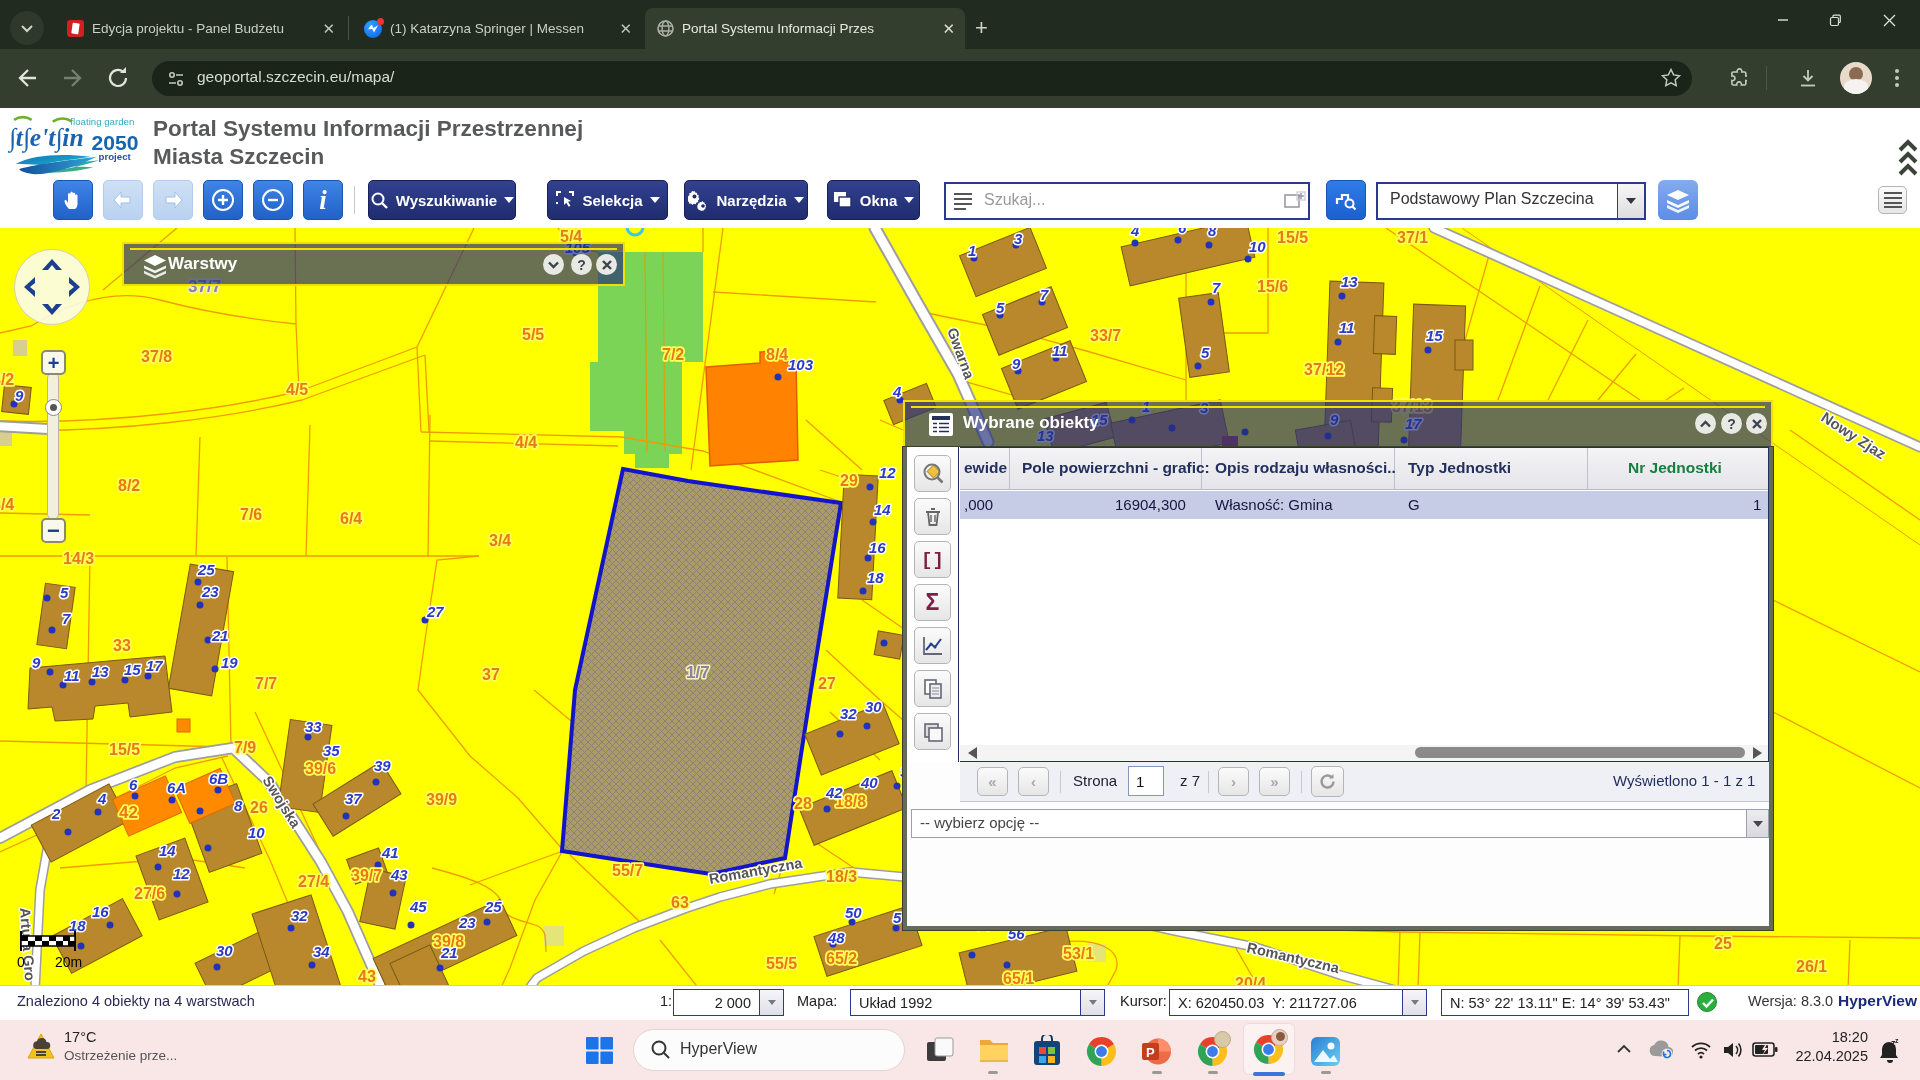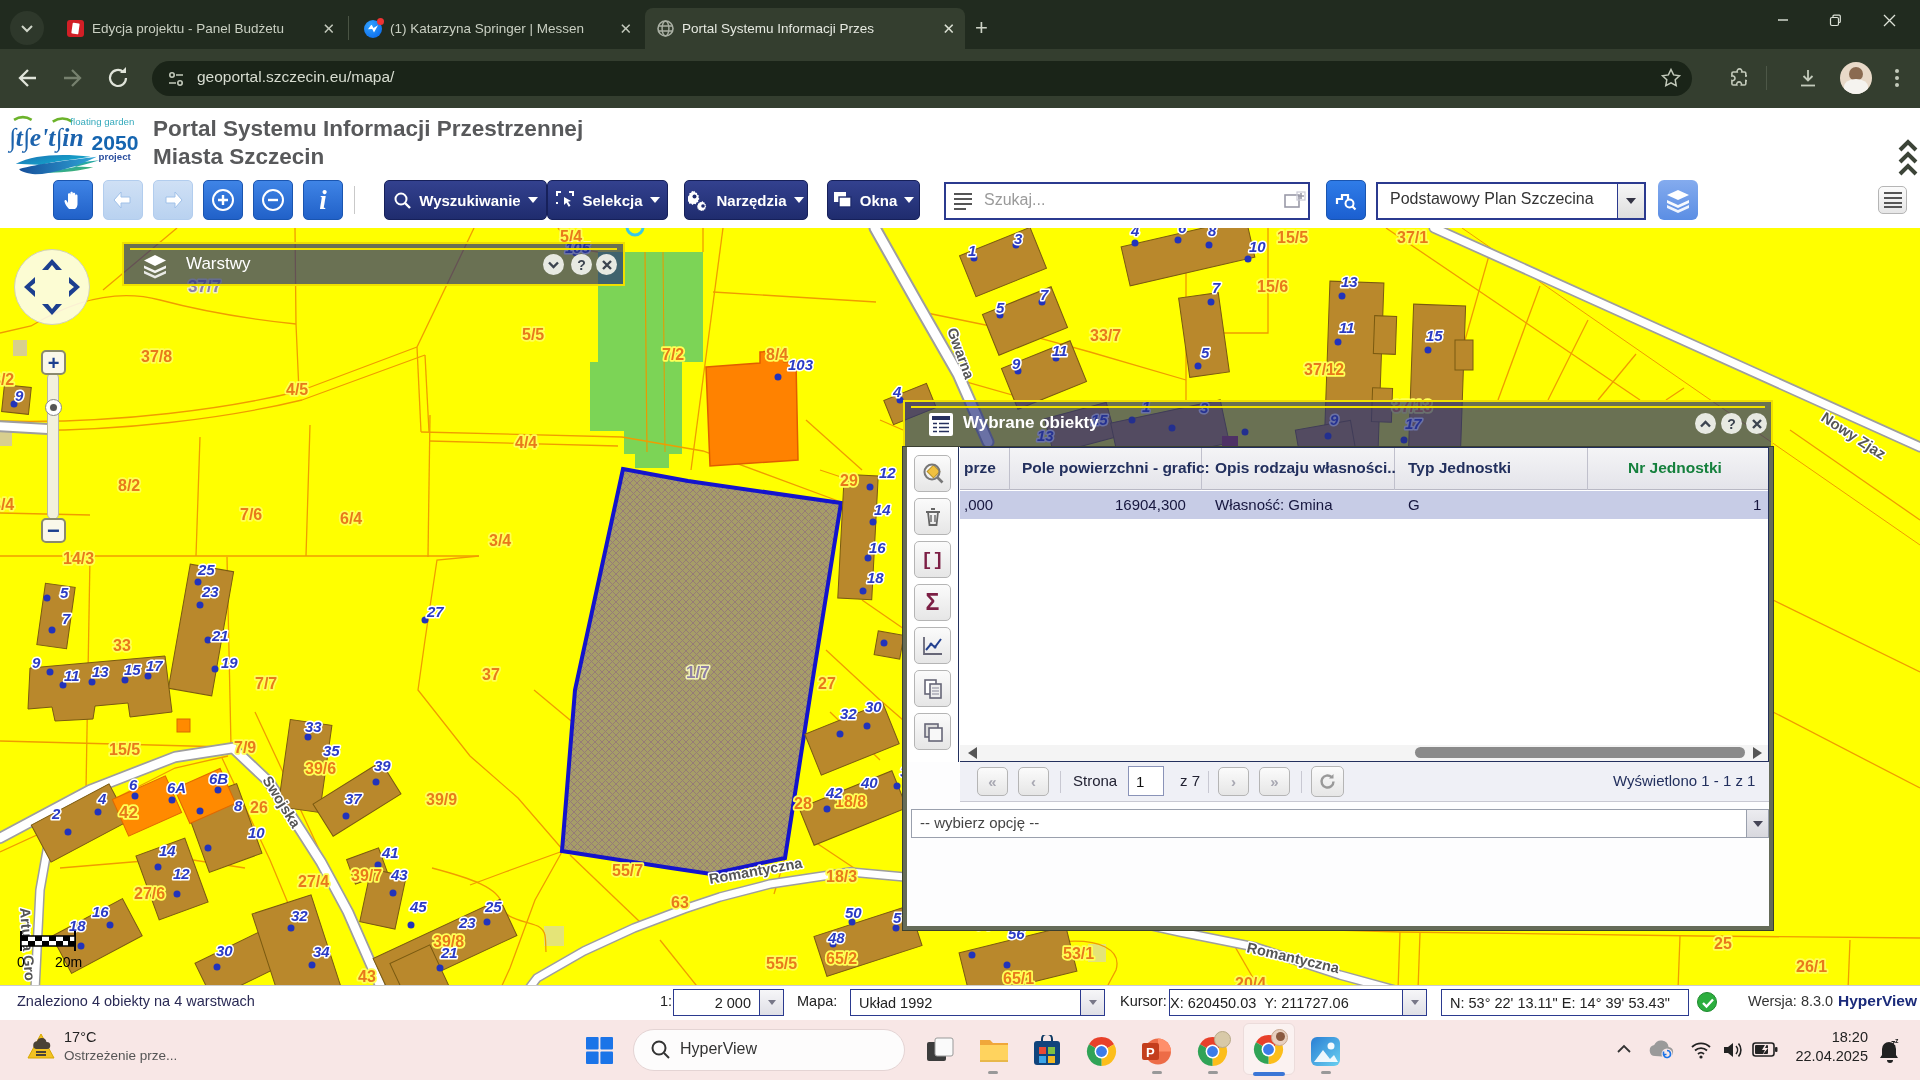--- a/index.html
+++ b/index.html
@@ -177,7 +177,7 @@
     </div>
 <div class="bluebtn" style="left:303px;font-family:'Liberation Serif',serif;font-weight:bold;color:#fff;font-size:27px;font-style:italic">i</div>
 <div class="abs" style="left:354px;top:186px;width:1px;height:28px;background:#c9c9c9"></div>
-<div class="navybtn" style="left:384px;width:163px"><svg width="19" height="19" viewBox="0 0 19 19">
+<div class="navybtn" style="left:368px;width:148px"><svg width="19" height="19" viewBox="0 0 19 19">
         <circle cx="8" cy="8" r="5.5" fill="none" stroke="#fff" stroke-width="2"></circle>
         <path d="M12 12l5 5" stroke="#fff" stroke-width="2.4"></path>
       </svg>Wyszukiwanie<span class="caret"></span></div>

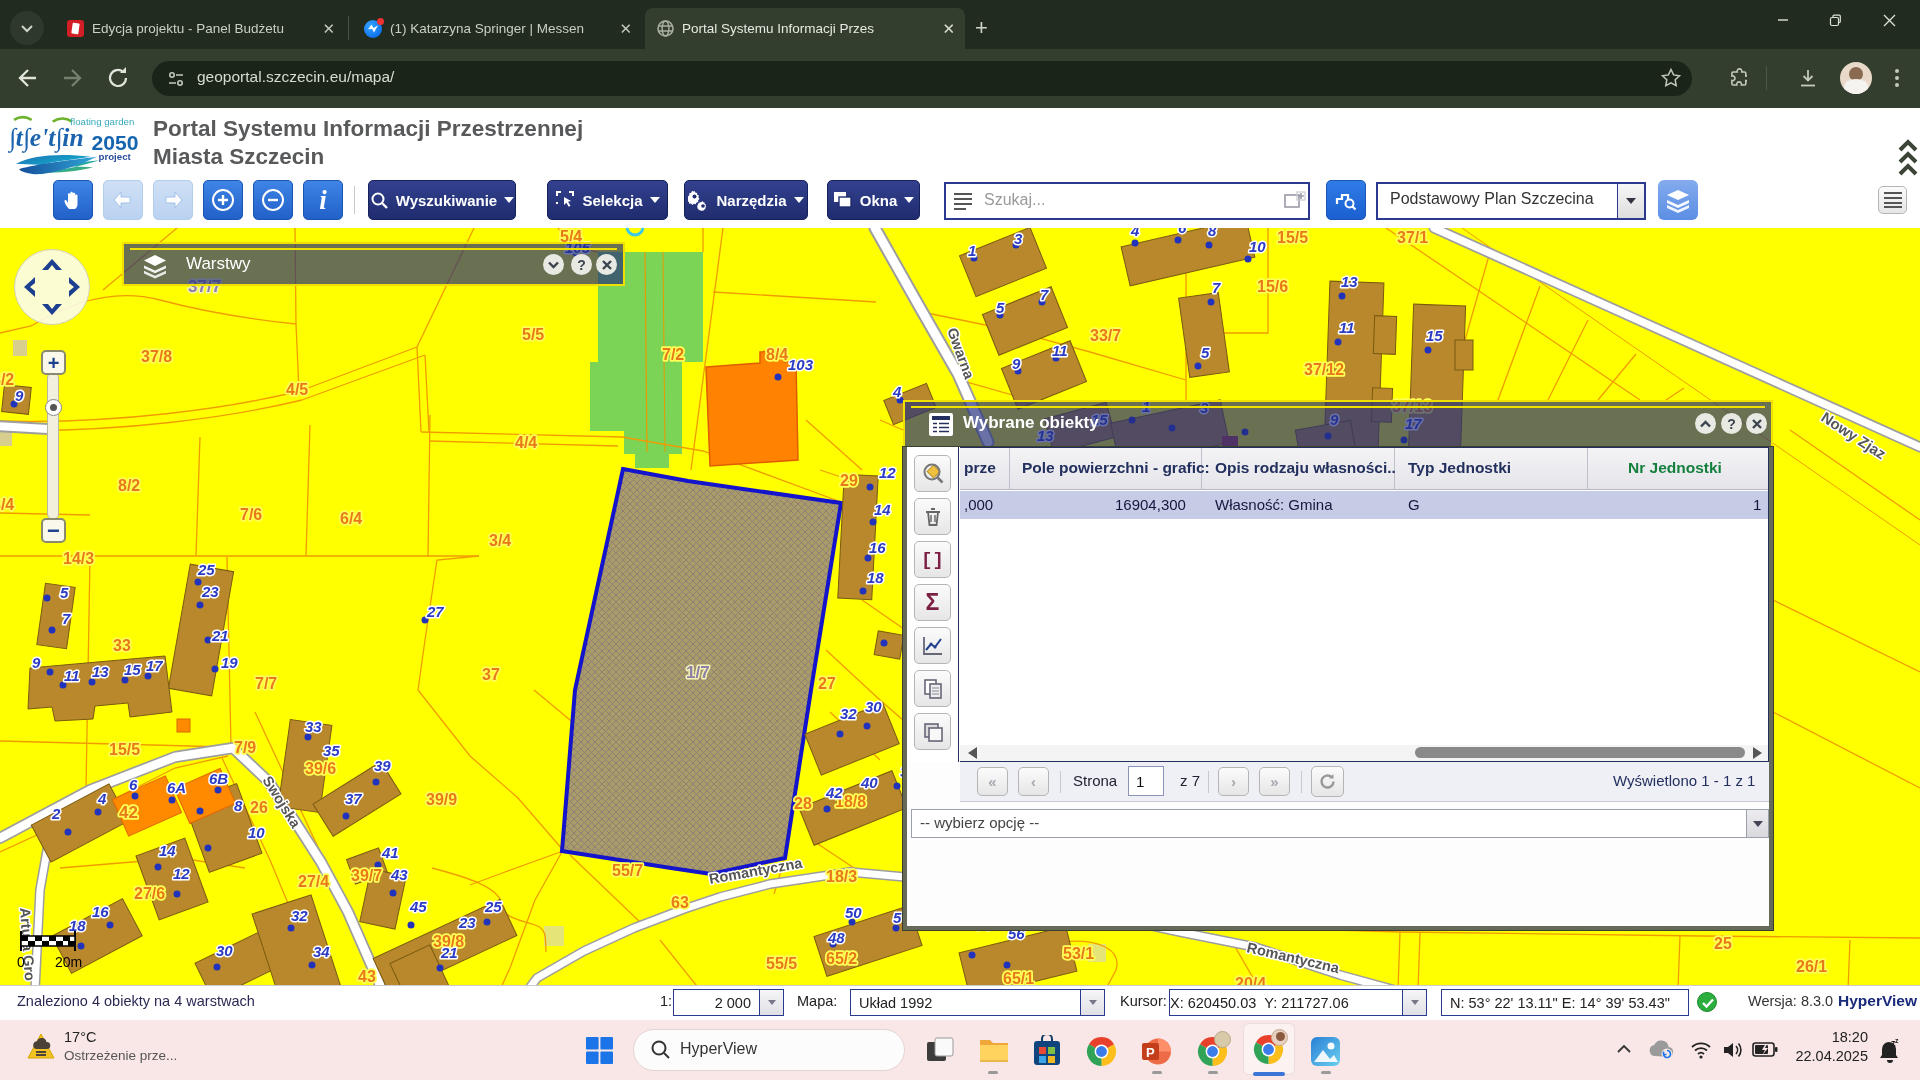--- a/index.html
+++ b/index.html
@@ -660,7 +660,7 @@
           <path d="M2 17.8l11 5 11-5v2.7l-11 5-11-5z" opacity=".85"></path>
         </g>
       </svg>
-<div style="position:absolute;left:62px;top:10px;color:#fff;font-weight:normal;font-size:17px">Warstwy</div>
+<div style="position:absolute;left:44px;top:10px;color:#fff;font-weight:bold;font-size:17px">Warstwy</div>
 <div class="circ" style="position:absolute;left:419px;top:10px">
         <svg width="11" height="8" viewBox="0 0 11 8">
           <path d="M1 1.5l4.5 4.5L10 1.5" stroke="#3c4450" stroke-width="2.4" fill="none"></path>

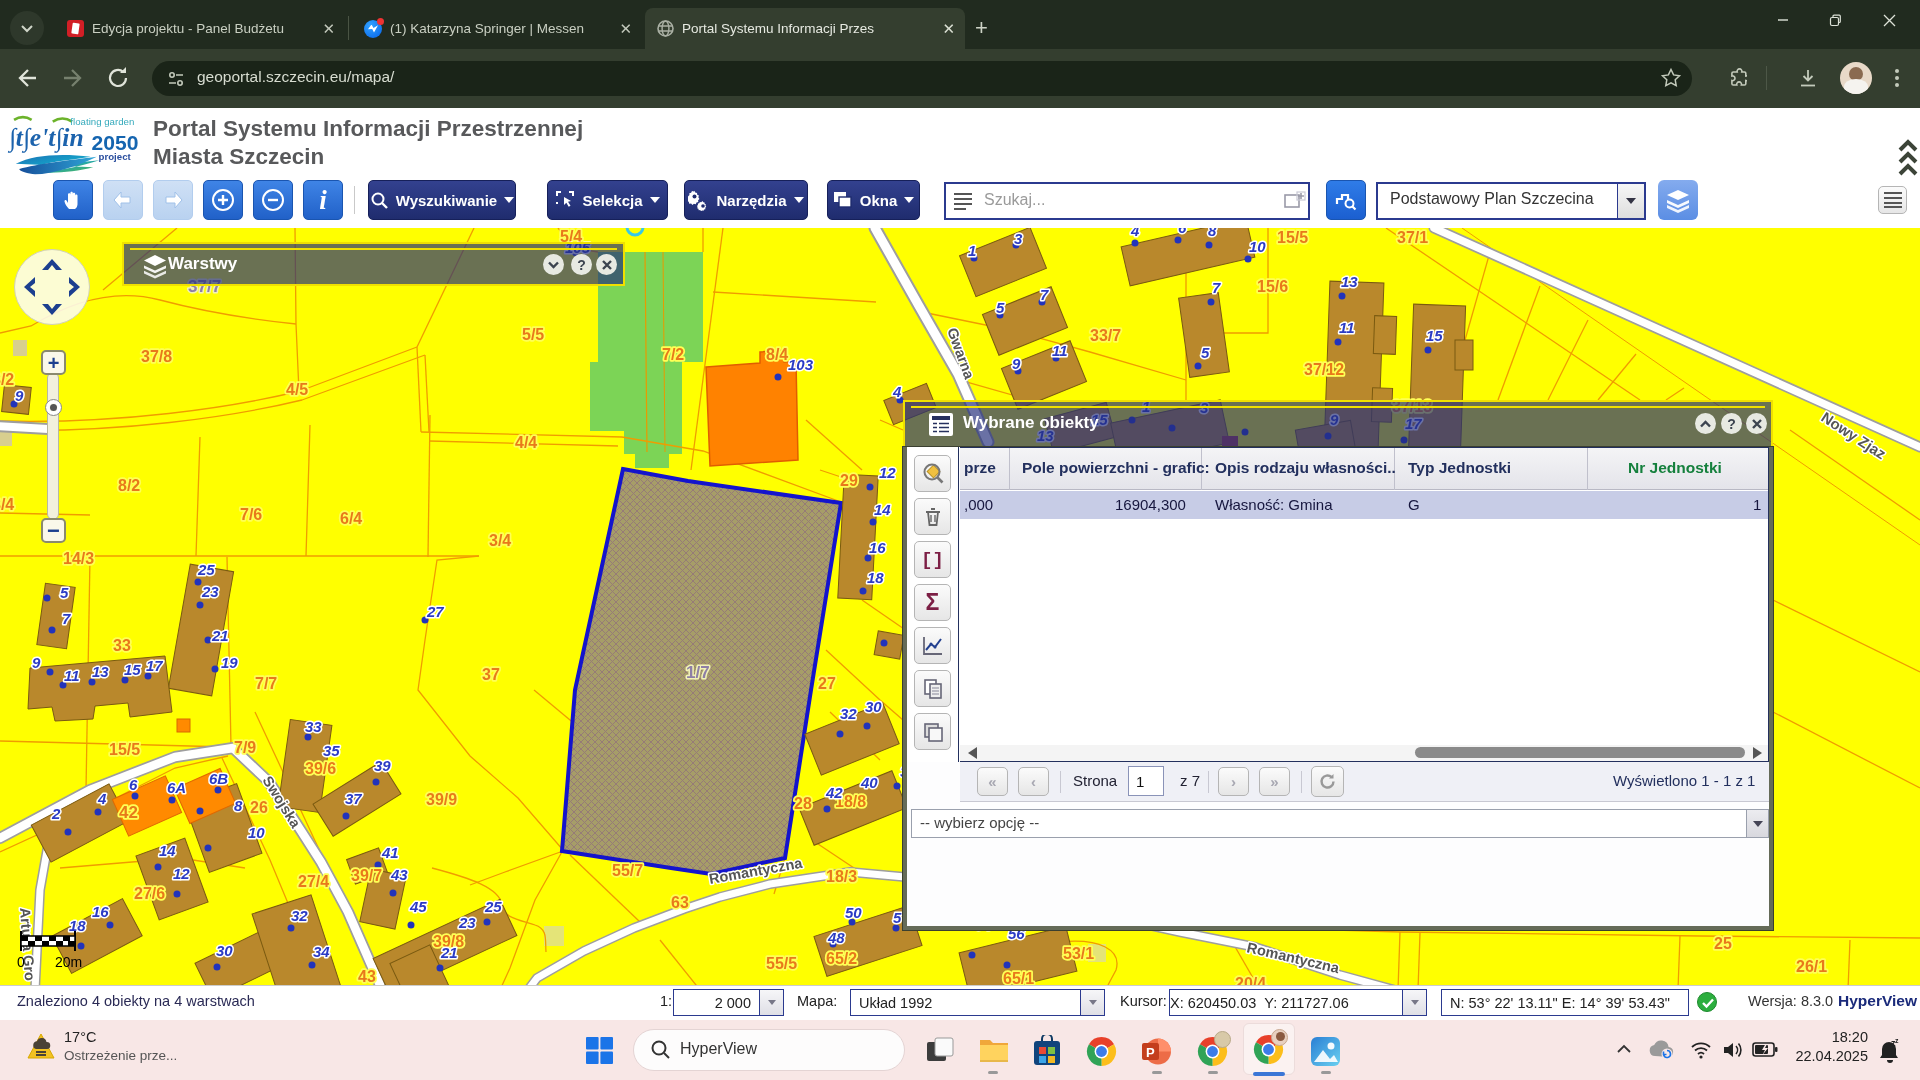--- a/index.html
+++ b/index.html
@@ -743,7 +743,7 @@
           <div class="abs" style="left:241px;top:0;width:1px;height:42px;background:#c0c0cc"></div>
           <div class="abs" style="left:434px;top:0;width:1px;height:42px;background:#c0c0cc"></div>
           <div class="abs" style="left:627px;top:0;width:1px;height:42px;background:#c0c0cc"></div>
-<div class="abs" style="left:4px;top:11px;font-weight:bold;font-size:15.5px;color:#23305e">prze</div>
+<div class="abs" style="left:4px;top:11px;font-weight:bold;font-size:15.5px;color:#23305e">ewide</div>
 <div class="abs" style="left:62px;top:11px;font-weight:bold;font-size:15.5px;color:#23305e">Pole powierzchni - grafic:</div>
 <div class="abs" style="left:255px;top:11px;font-weight:bold;font-size:15.5px;color:#23305e">Opis rodzaju własności..</div>
 <div class="abs" style="left:448px;top:11px;font-weight:bold;font-size:15.5px;color:#23305e">Typ Jednostki</div>

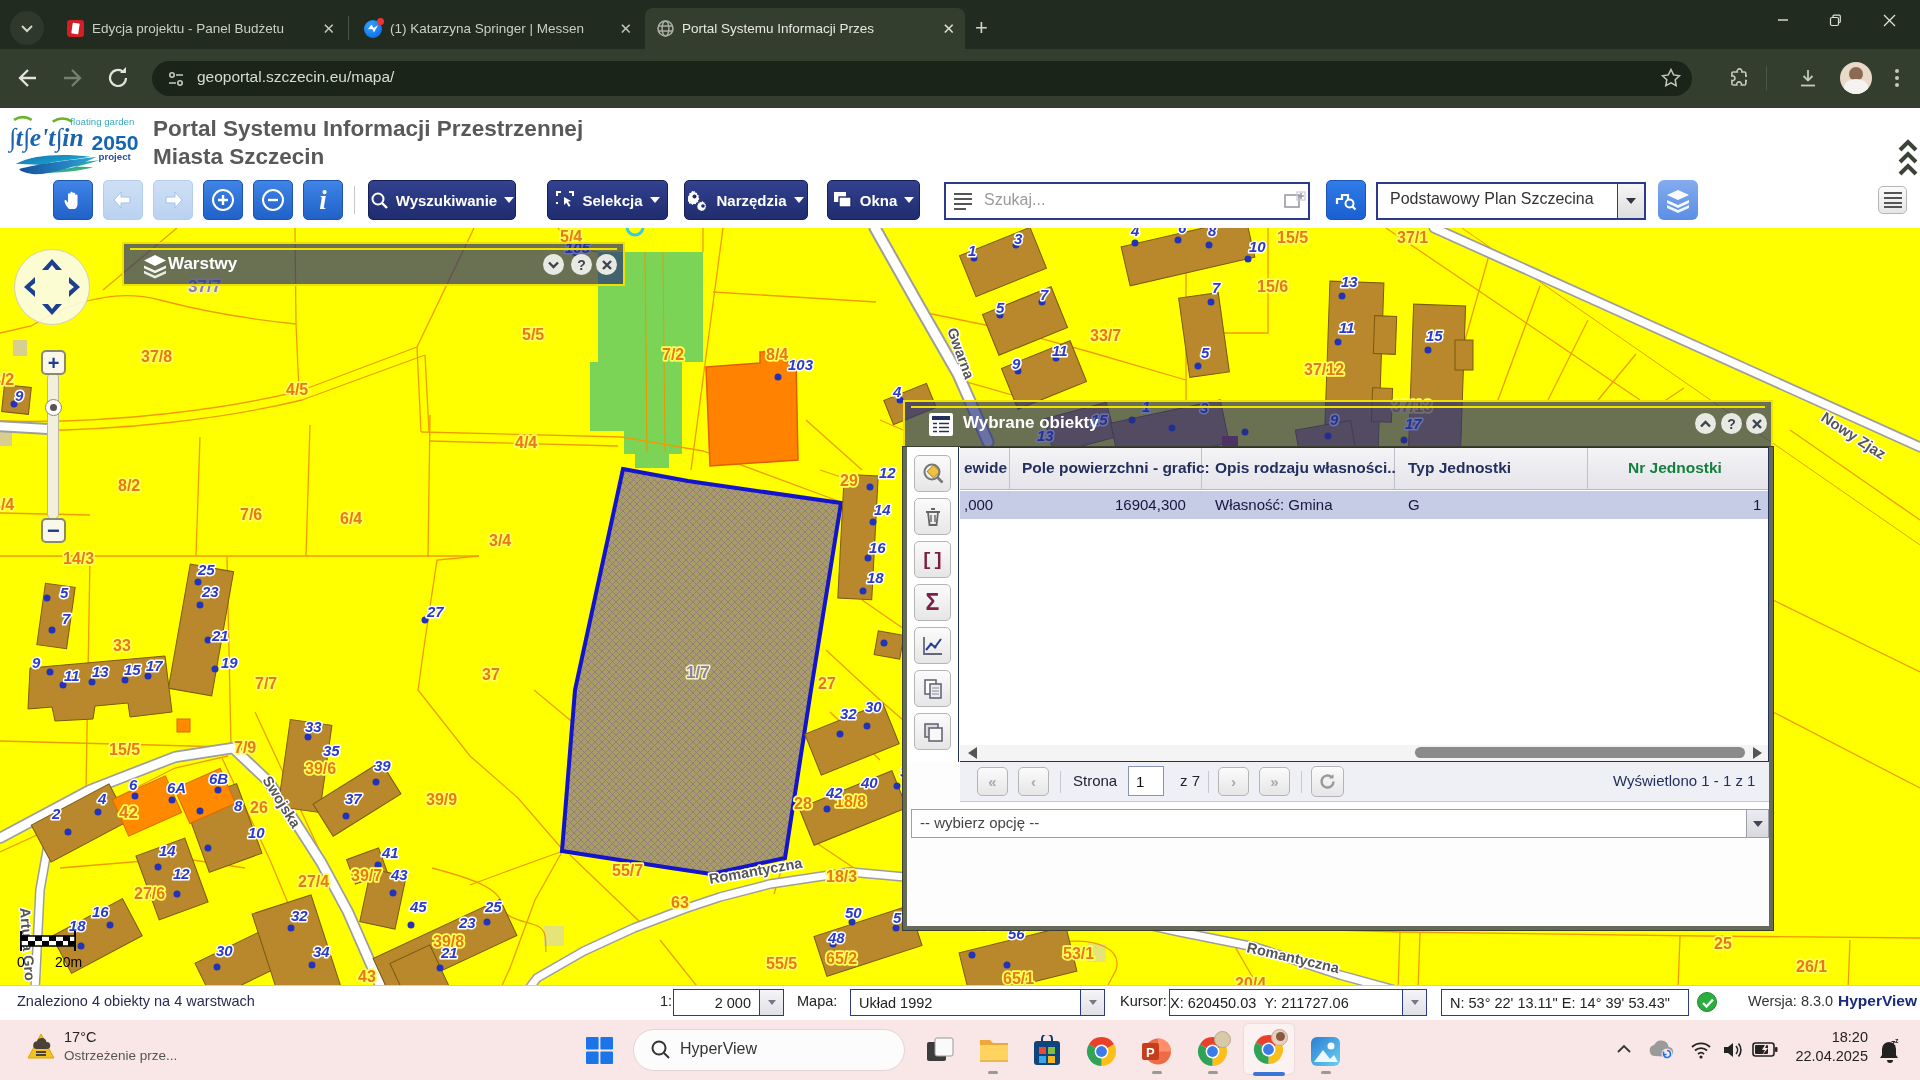--- a/index.html
+++ b/index.html
@@ -806,7 +806,7 @@
       </div>
 <div class="abs" style="left:1120px;top:7px;font-size:14.5px;color:#222">Kursor:</div>
 <div class="sfield" style="left:1169px;top:3px;width:258px;height:27px">
-        <span style="margin-left:0">X: 620450.03&nbsp;&nbsp;Y: 211727.06</span>
+        <span style="margin-left:8px">X: 620450.03&nbsp;&nbsp;Y: 211727.06</span>
         <div class="spin"></div>
       </div>
 <div class="sfield" style="left:1441px;top:3px;width:248px;height:27px">

